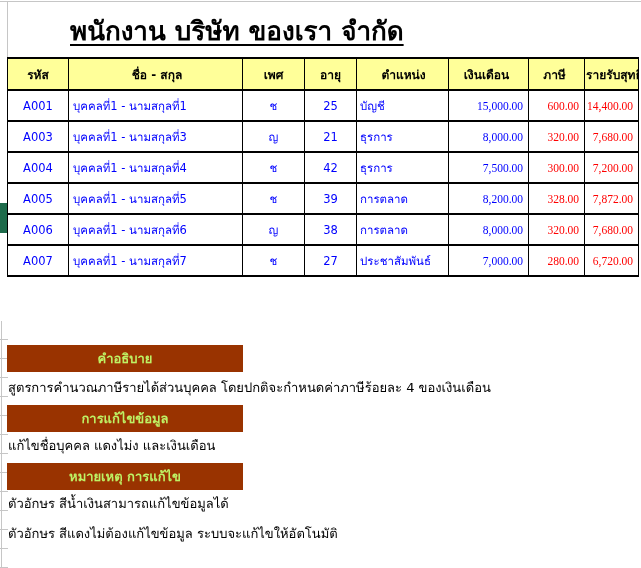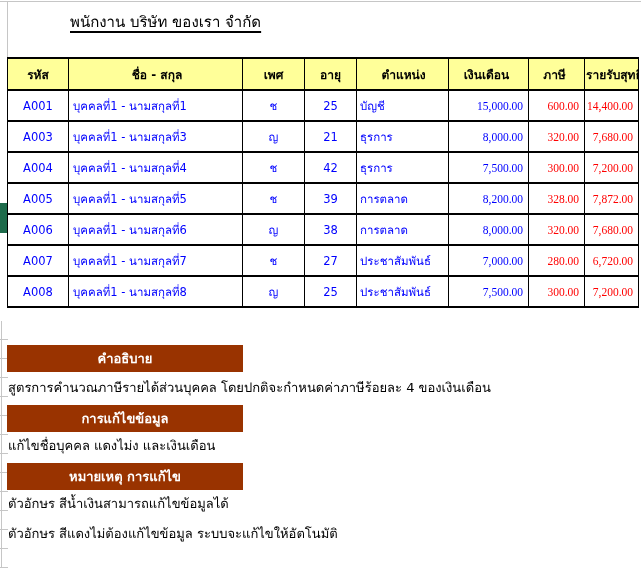--- a/index.html
+++ b/index.html
@@ -23,7 +23,7 @@
   
   .page-title{
     position:absolute;left:70px;top:10px;
-    font-size:15px;font-weight:normal;
+    font-size:26px;font-weight:bold;
     text-decoration:underline;text-decoration-thickness:2px;text-underline-offset:4px;
     white-space:nowrap;
   }

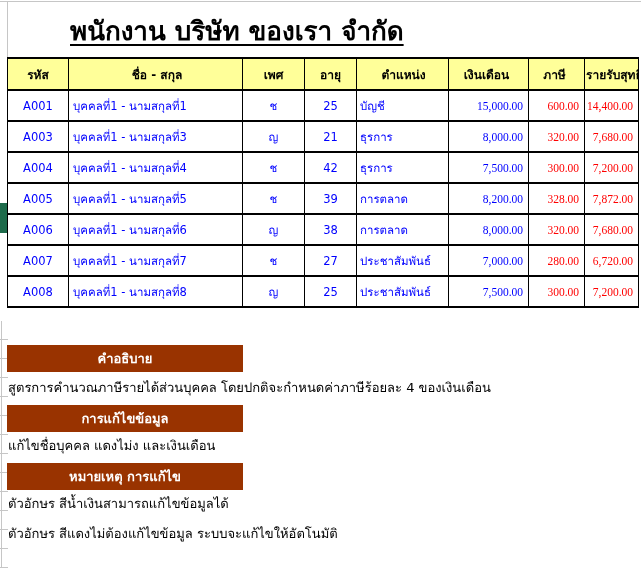--- a/index.html
+++ b/index.html
@@ -157,16 +157,6 @@
         <td class="col-tax red">280.00</td>
         <td class="col-net red">6,720.00</td>
       </tr>
-      <tr>
-        <td class="col-code blue">A008</td>
-        <td class="col-name blue">บุคคลที่1 - นามสกุลที่8</td>
-        <td class="col-gender blue">ญ</td>
-        <td class="col-age blue">25</td>
-        <td class="col-position blue">ประชาสัมพันธ์</td>
-        <td class="col-salary blue">7,500.00</td>
-        <td class="col-tax red">300.00</td>
-        <td class="col-net red">7,200.00</td>
-      </tr>
     </tbody>
 </table>
 

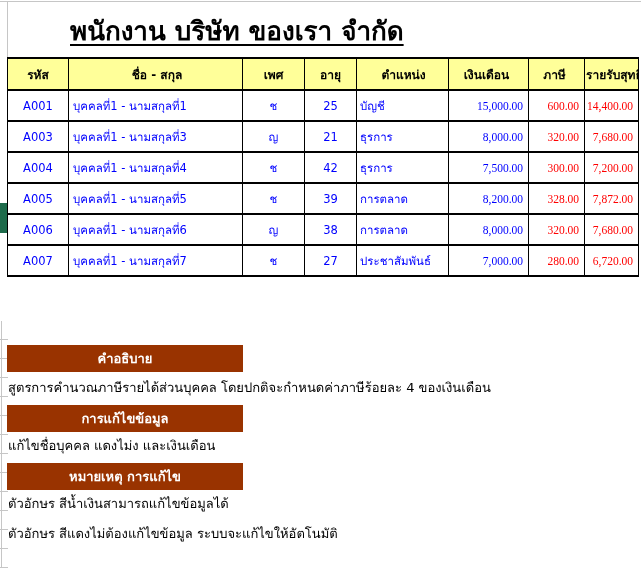--- a/index.html
+++ b/index.html
@@ -55,7 +55,7 @@
   
   .section-bar{
     position:absolute;left:7px;width:236px;height:27px;
-    background:#993300;color:#ffffff;font-weight:bold;font-size:13px;
+    background:#993300;color:#bef264;font-weight:bold;font-size:13px;
     display:flex;align-items:center;justify-content:center;white-space:nowrap;
   }
   .bar-1{top:345px;} .bar-2{top:405px;} .bar-3{top:463px;}

